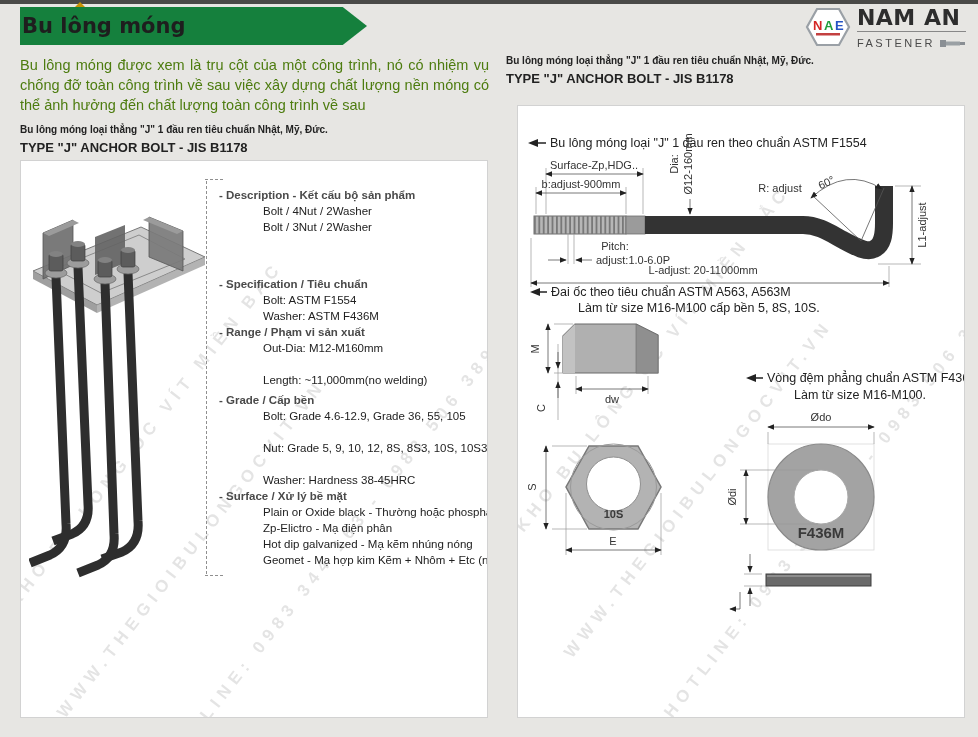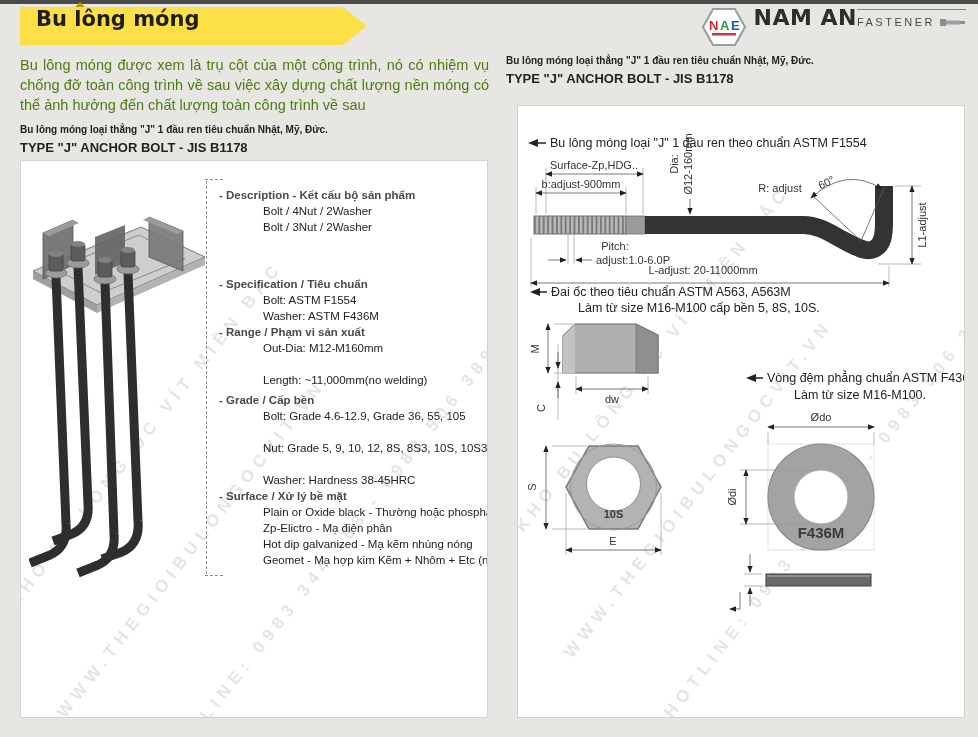--- a/index.html
+++ b/index.html
@@ -7,9 +7,9 @@
         font-family:"Liberation Sans",sans-serif;}
   .top-bar{position:absolute;left:0;top:0;width:100%;height:4px;background:#4a4a48;}
   
-  .banner{position:absolute;left:20px;top:7px;width:347px;height:38px;background:#fde047;
+  .banner{position:absolute;left:20px;top:7px;width:347px;height:38px;background:#15803d;
           clip-path:polygon(0 0,93% 0,100% 50%,93% 100%,0 100%);
-          display:flex;padding-left:16px;box-sizing:border-box;}
+          display:flex;align-items:center;padding-left:2px;box-sizing:border-box;}
   .banner-title{font-size:21px;font-weight:bold;color:#1e1e1e;font-family:"DejaVu Sans",sans-serif;}
   .banner-fold{position:absolute;left:74px;top:2px;width:0;height:0;
           border-left:6px solid transparent;border-right:6px solid transparent;

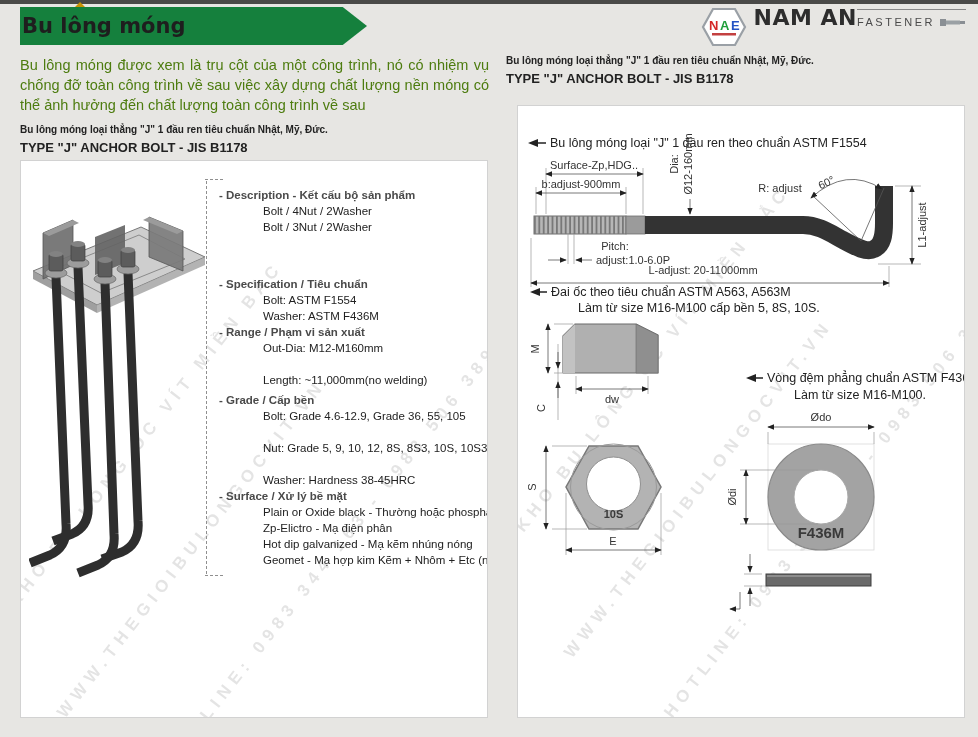--- a/index.html
+++ b/index.html
@@ -16,7 +16,7 @@
           border-bottom:6px solid #c79204;}
   
   .logo{position:absolute;right:12px;top:7px;display:flex;gap:6px;align-items:flex-start;}
-  .logo-text{display:flex;flex-direction:row;}
+  .logo-text{display:flex;flex-direction:column;}
   .logo-name{font-size:22px;line-height:22px;font-weight:800;color:#2d2d2d;letter-spacing:.5px;
              font-family:"DejaVu Sans",sans-serif;}
   .logo-sub{font-size:11px;color:#4a4a4a;letter-spacing:2.5px;border-top:1.5px solid #888;

